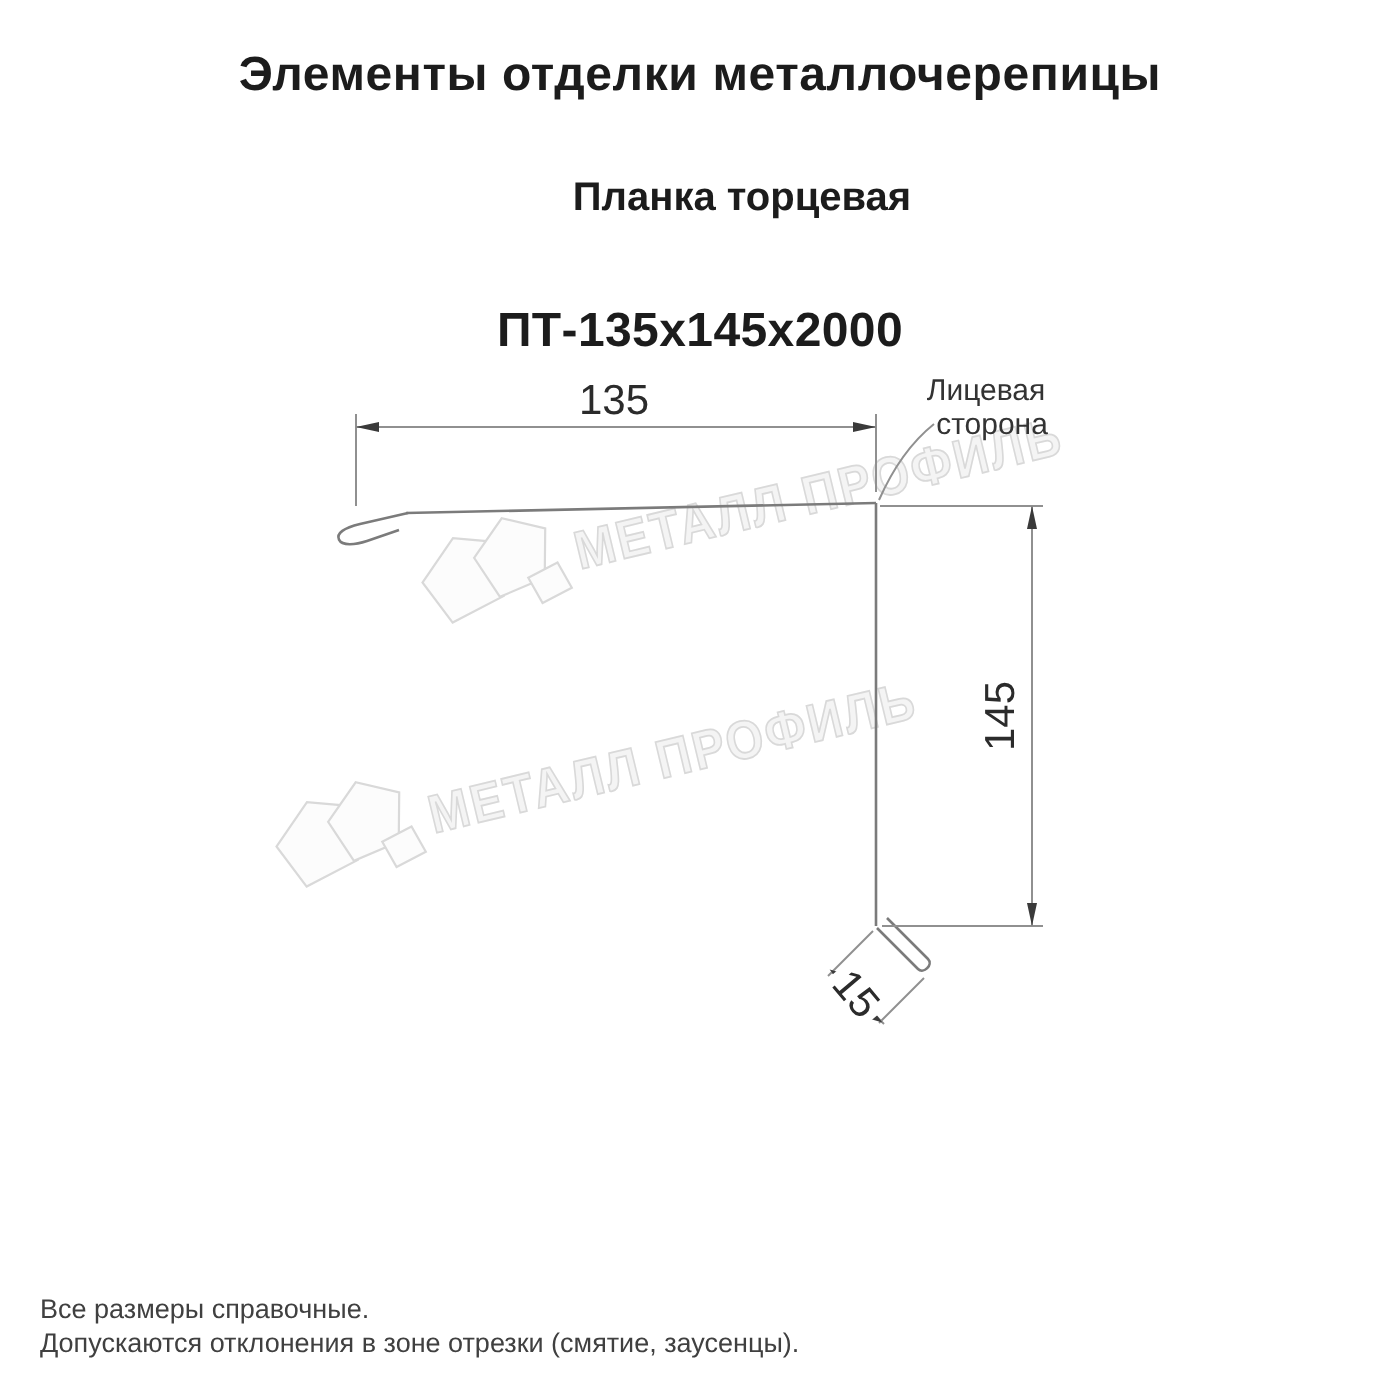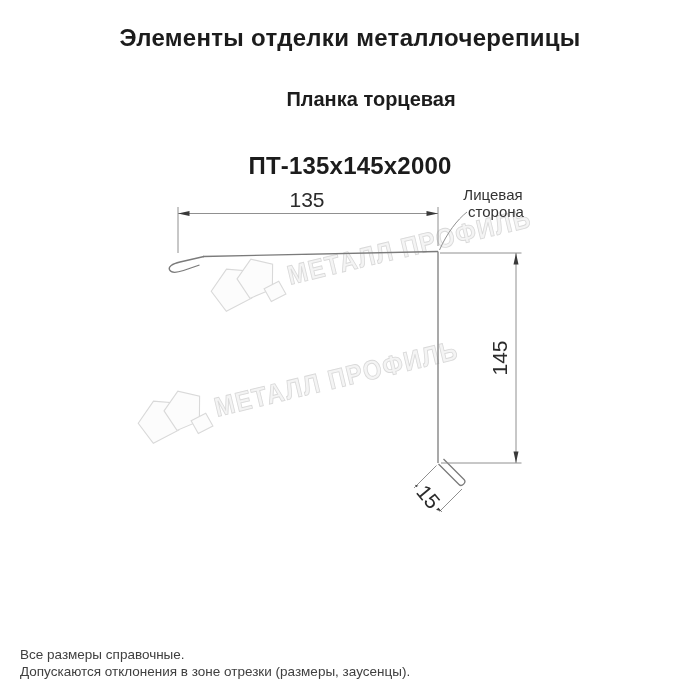--- a/index.html
+++ b/index.html
@@ -120,7 +120,7 @@
 
   <div class="notes">
     <div>Все размеры справочные.</div>
-    <div>Допускаются отклонения в зоне отрезки (размеры, заусенцы).</div>
+    <div>Допускаются отклонения в зоне отрезки (смятие, заусенцы).</div>
   </div>
 
 </div>

